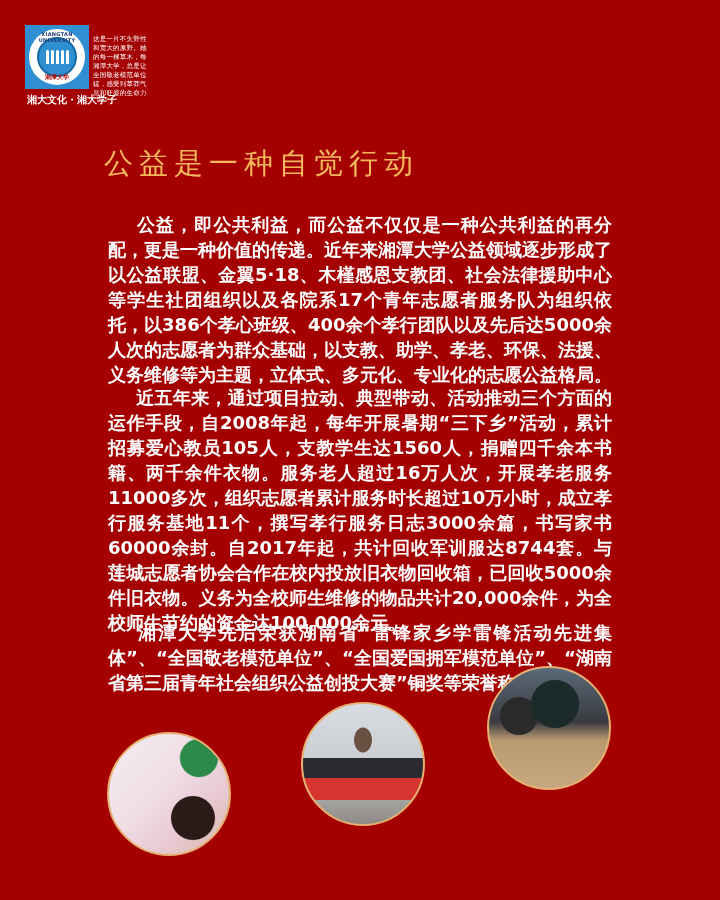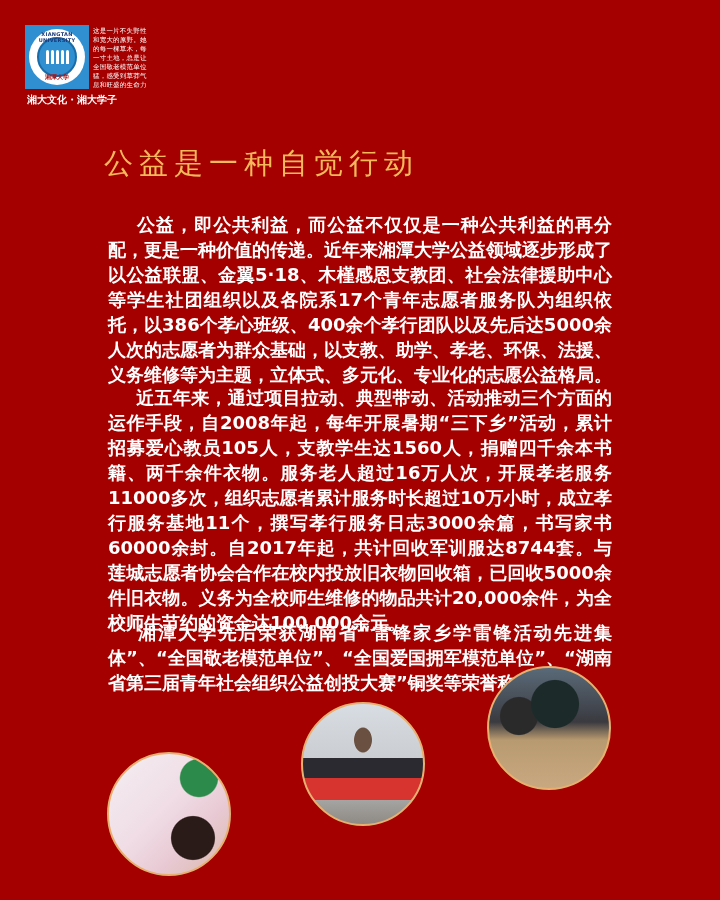--- a/index.html
+++ b/index.html
@@ -37,7 +37,7 @@
     font-size:6px; color:#b01010; font-weight:bold;
   }
   .header-poem {
-    position:absolute; left:68px; top:2px; width:80px;
+    position:absolute; left:68px; top:10px; width:80px;
     font-size:6.5px; line-height:9px; color:#ffffff;
     letter-spacing:0.2px;
   }

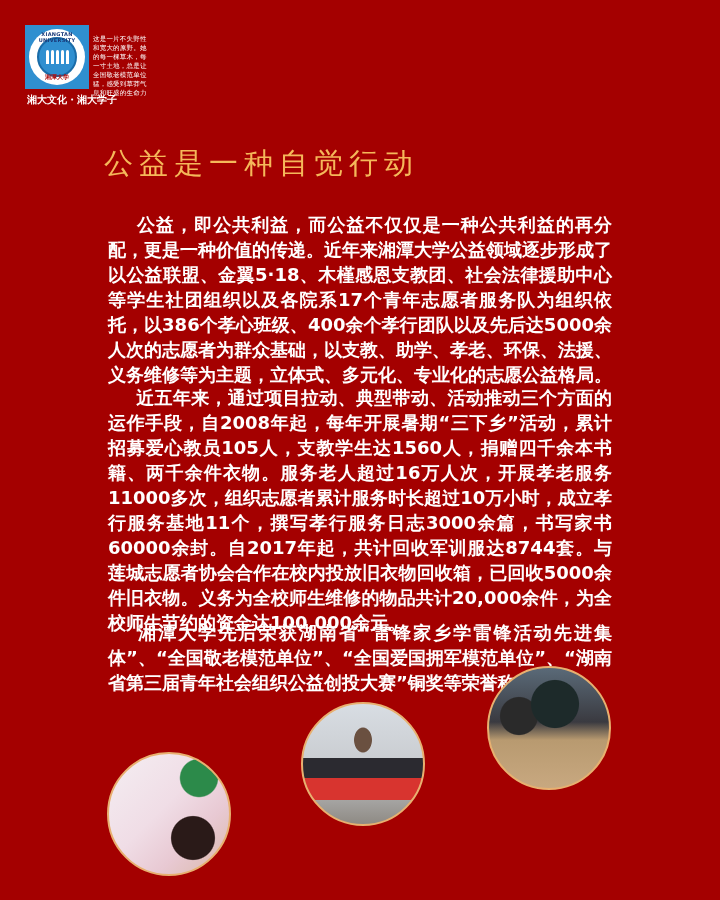--- a/index.html
+++ b/index.html
@@ -111,7 +111,7 @@
     <div>这是一片不失野性</div>
     <div>和宽大的原野。她</div>
     <div>的每一棵草木，每</div>
-    <div>一寸土地，总是让</div>
+    <div>湘潭大学，总是让</div>
     <div>全国敬老模范单位</div>
     <div>猛，感受到草莽气</div>
     <div>息和旺盛的生命力</div>

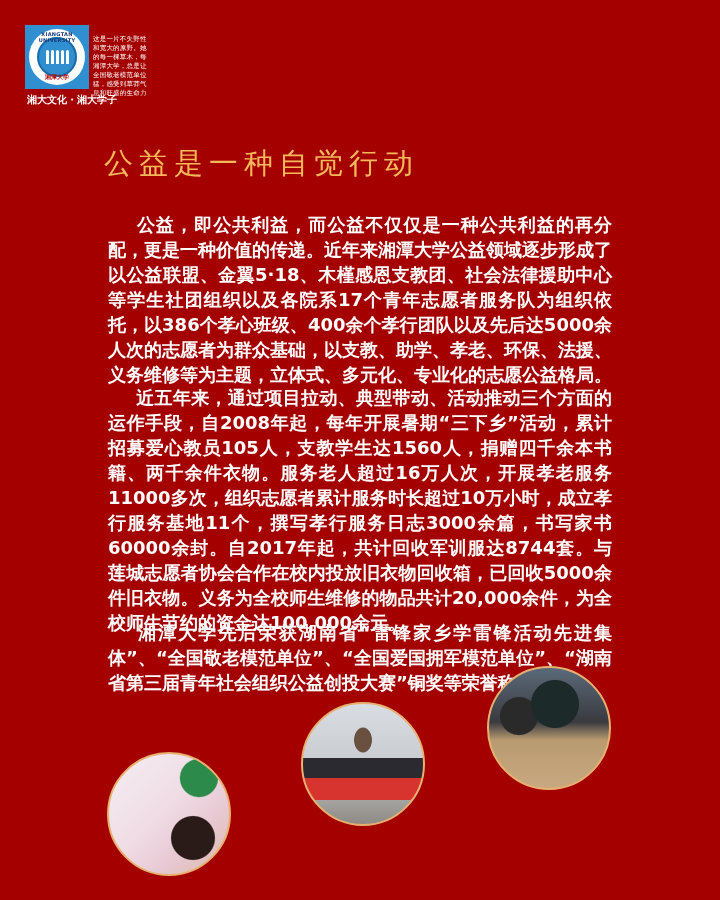--- a/index.html
+++ b/index.html
@@ -64,7 +64,7 @@
     position:absolute; width:120px; height:120px; border-radius:50%;
     border:2px solid #e8b070; overflow:hidden;
   }
-  .photo1 { left:107px; top:752px;
+  .photo1 { left:107px; top:732px;
     background:
       radial-gradient(circle at 70% 70%, #2a1a18 0 18%, transparent 19%),
       radial-gradient(circle at 75% 20%, #2c8a4a 0 14%, transparent 15%),

